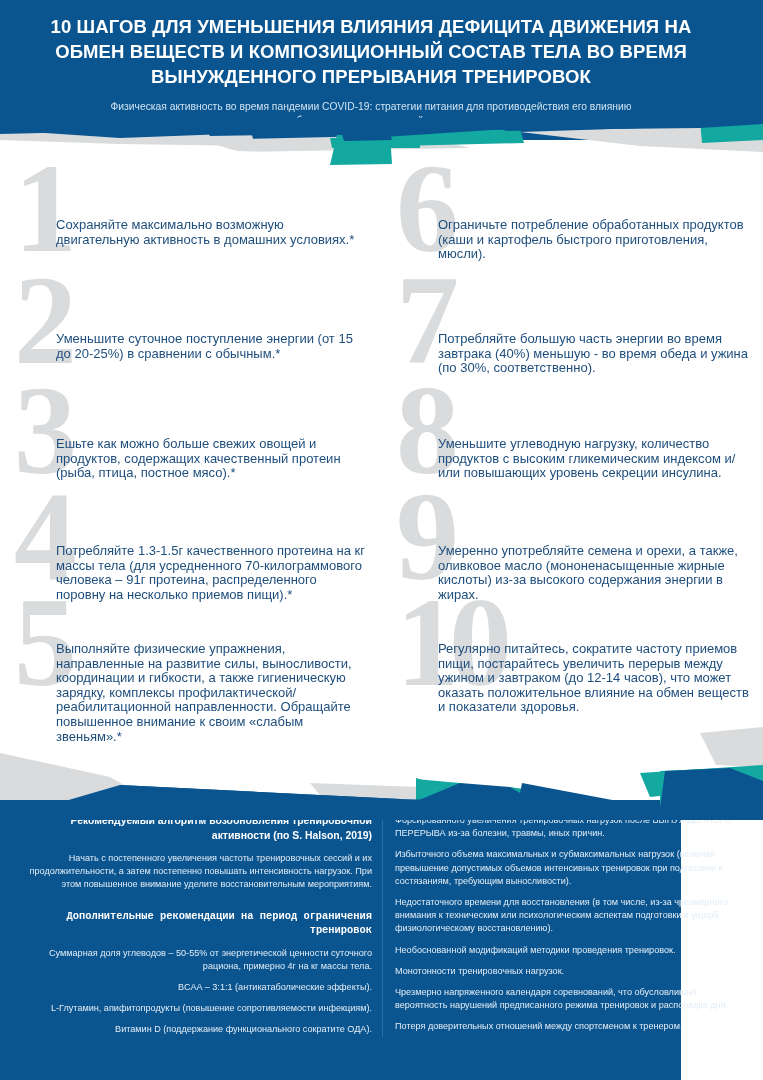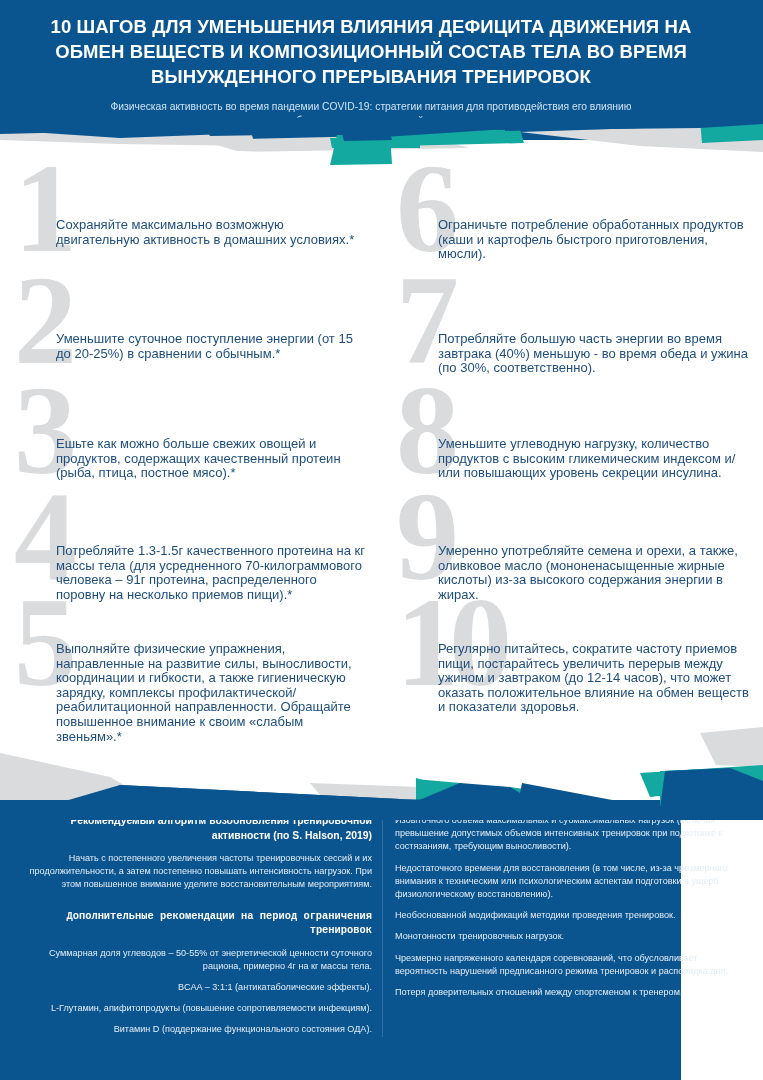--- a/index.html
+++ b/index.html
@@ -277,6 +277,7 @@
     </div>
 
     <div class="fcol fcol-right">
+      <p class="f-para">Форсированного увеличения тренировочных нагрузок после ВЫНУЖДЕННОГО ПЕРЕРЫВА из-за болезни, травмы, иных причин.</p>
       <p class="f-para">Избыточного объема максимальных и субмаксимальных нагрузок (включая превышение допустимых объемов интенсивных тренировок при подготовке к состязаниям, требующим выносливости).</p>
       <p class="f-para">Недостаточного времени для восстановления (в том числе, из-за чрезмерного внимания к техническим или психологическим аспектам подготовки в ущерб физиологическому восстановлению).</p>
       <p class="f-para">Необоснованной  модификаций методики проведения тренировок.</p>

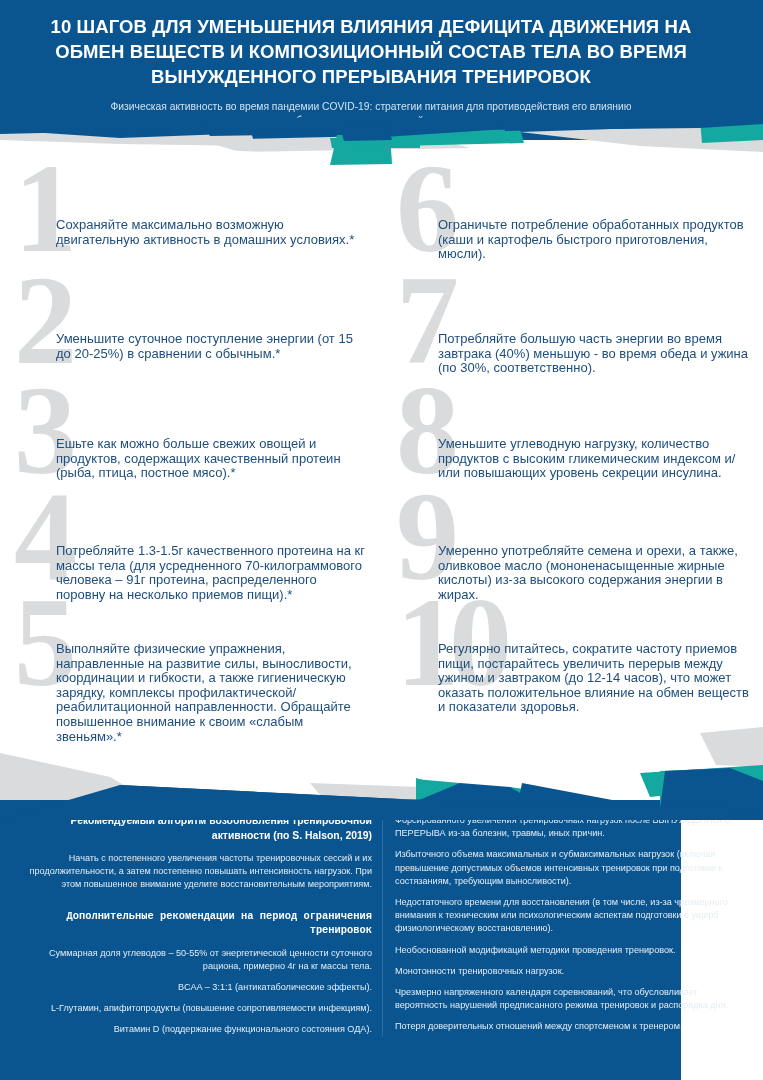--- a/index.html
+++ b/index.html
@@ -273,7 +273,7 @@
       <p class="f-para">Суммарная доля углеводов – 50-55% от энергетической ценности суточного рациона, примерно 4г на кг массы тела.</p>
       <p class="f-para">BCAA – 3:1:1 (антикатаболические эффекты).</p>
       <p class="f-para">L-Глутамин, апифитопродукты (повышение сопротивляемости инфекциям).</p>
-      <p class="f-para">Витамин D (поддержание функционального состояния ОДА).</p>
+      <p class="f-para">Витамин D (поддержание функционального сократите ОДА).</p>
     </div>
 
     <div class="fcol fcol-right">

